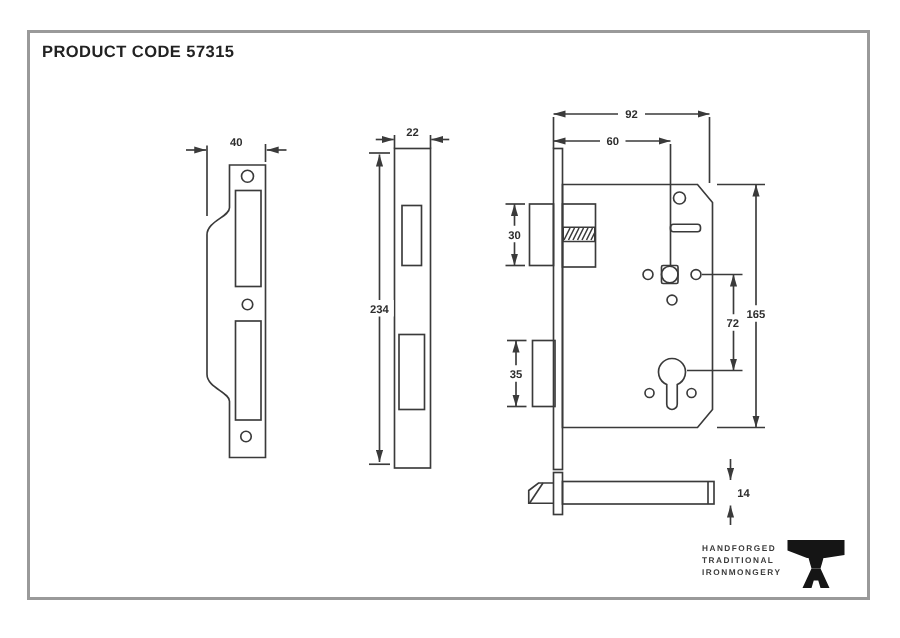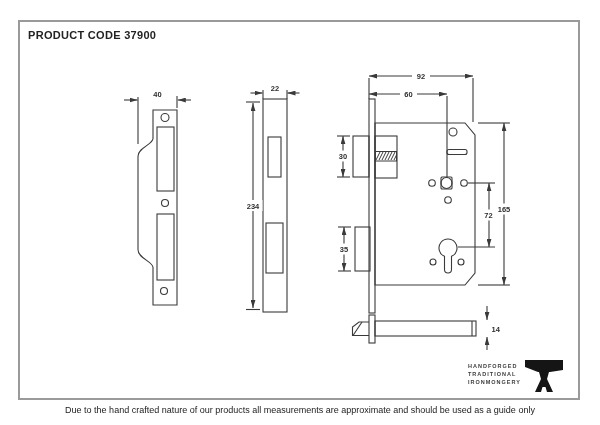--- a/index.html
+++ b/index.html
@@ -26,7 +26,7 @@
 <div class="page">
   <div class="border-box"></div>
 
-  <div class="product-code">PRODUCT CODE 37900</div>
+  <div class="product-code">PRODUCT CODE 57315</div>
 
   <svg class="drawing" width="600" height="425" viewBox="0 0 600 425">
     <defs>

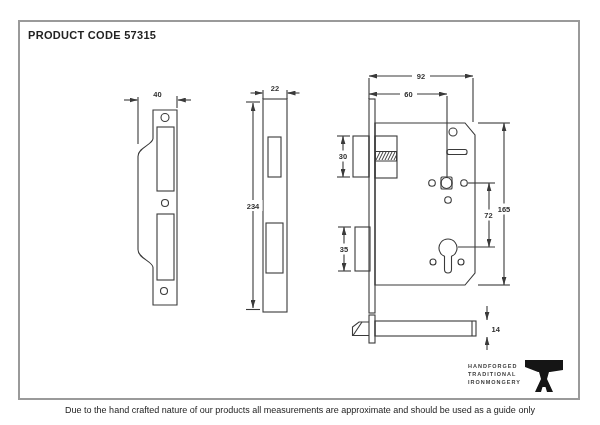--- a/index.html
+++ b/index.html
@@ -179,7 +179,6 @@
     </svg>
   </div>
 
-  <div class="disclaimer">Due to the hand crafted nature of our products all measurements are approximate and should be used as a guide only</div>
 </div>
 
 </body></html>

